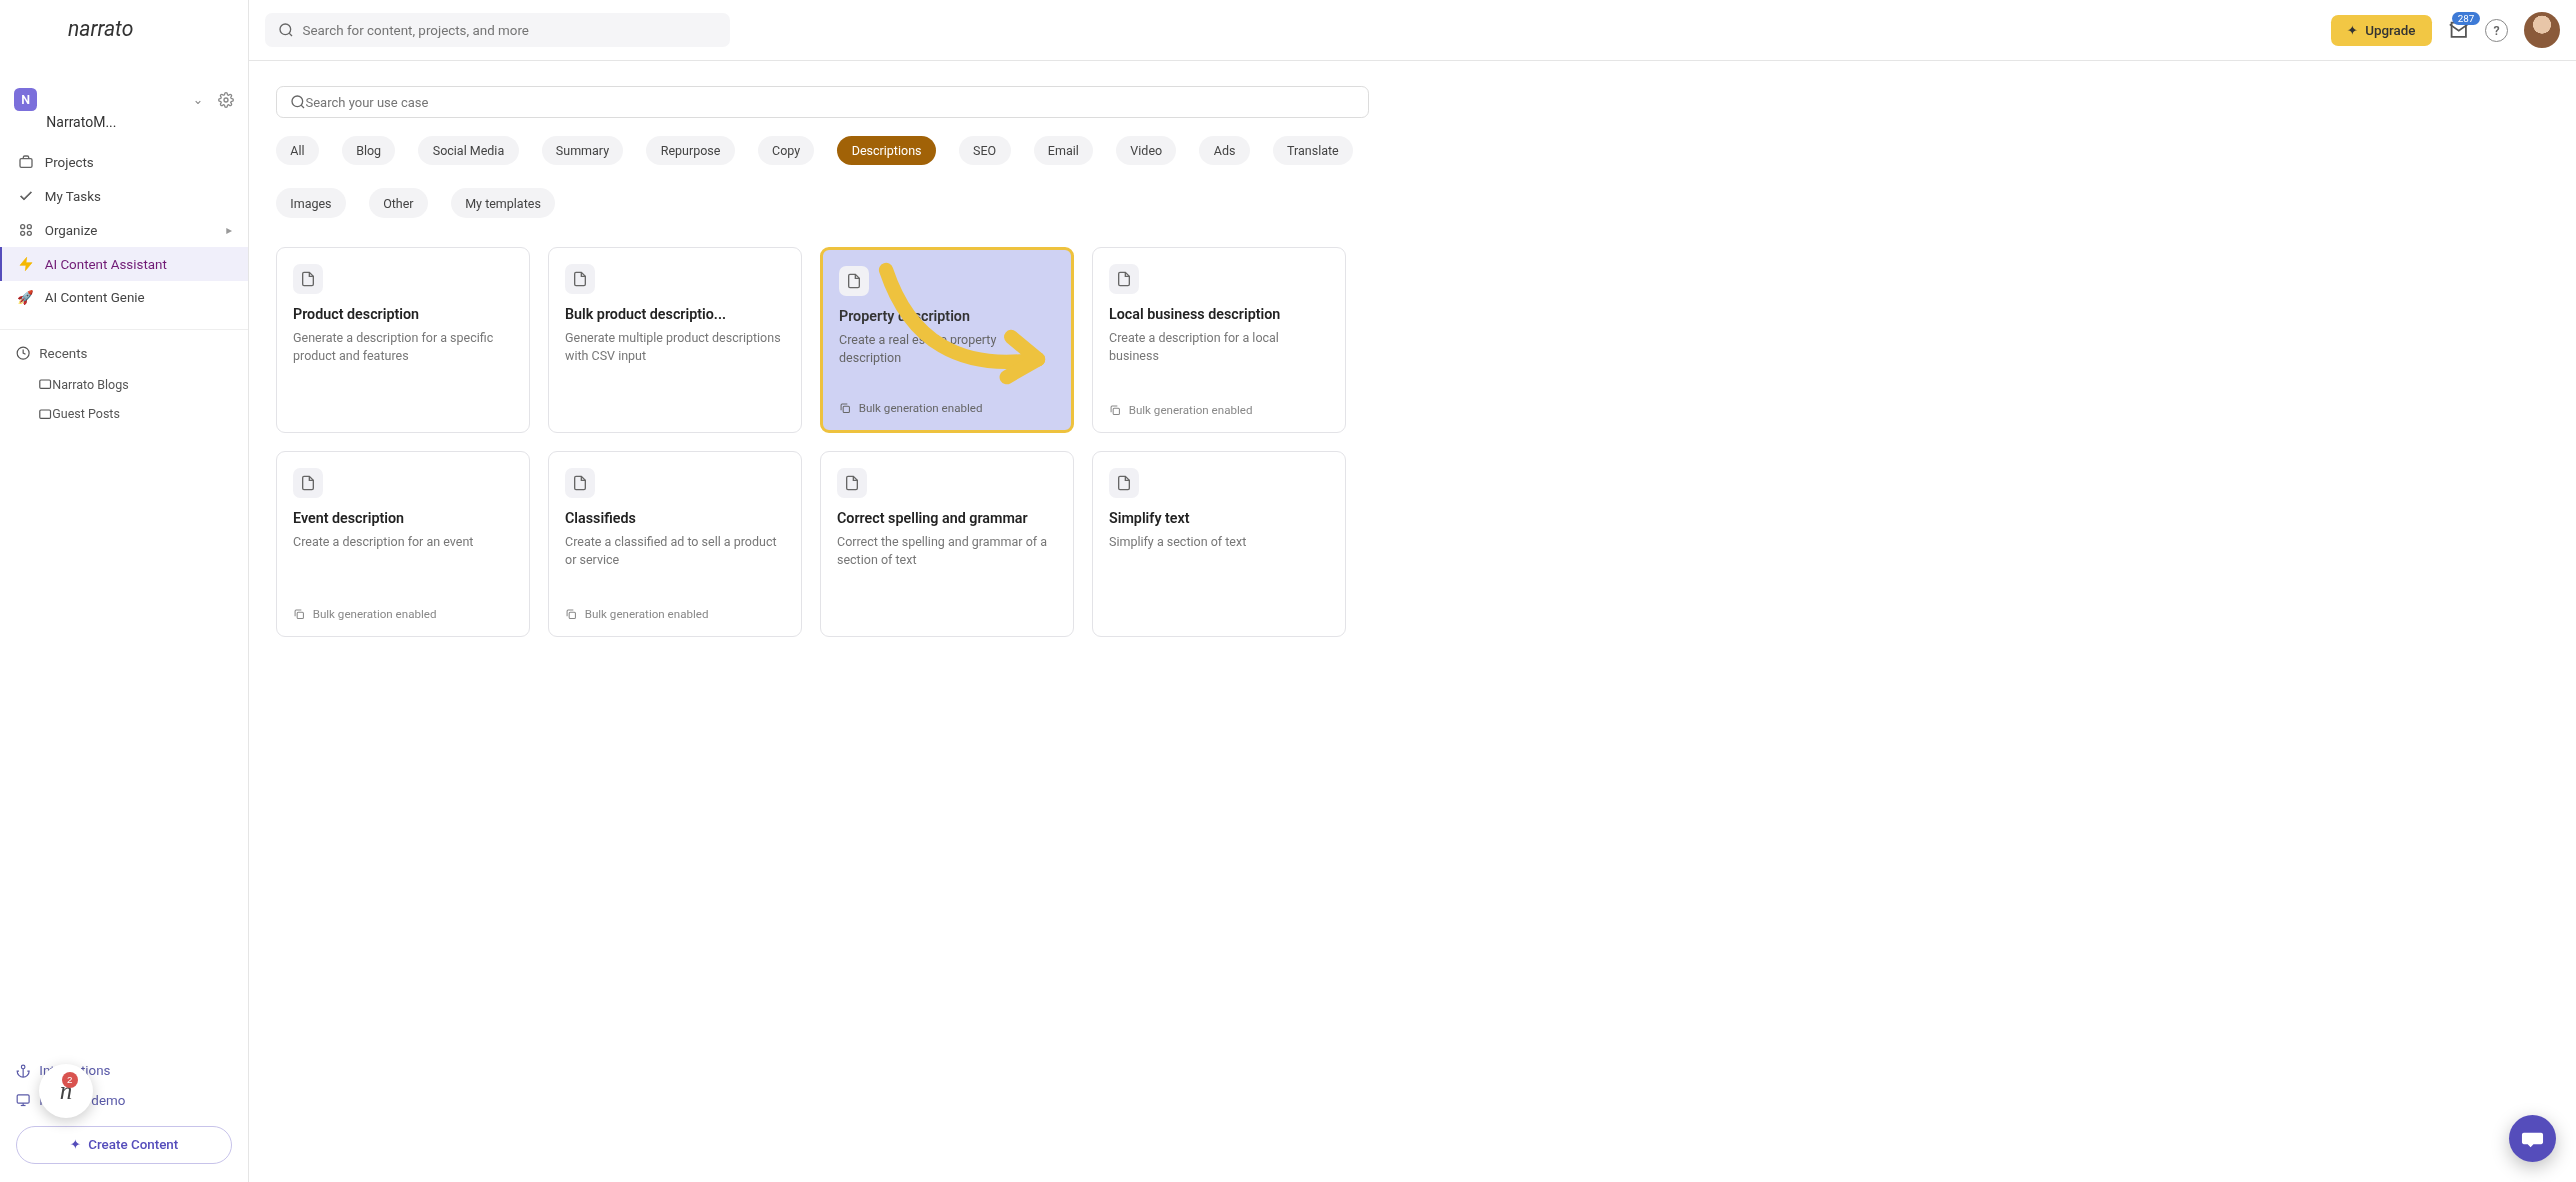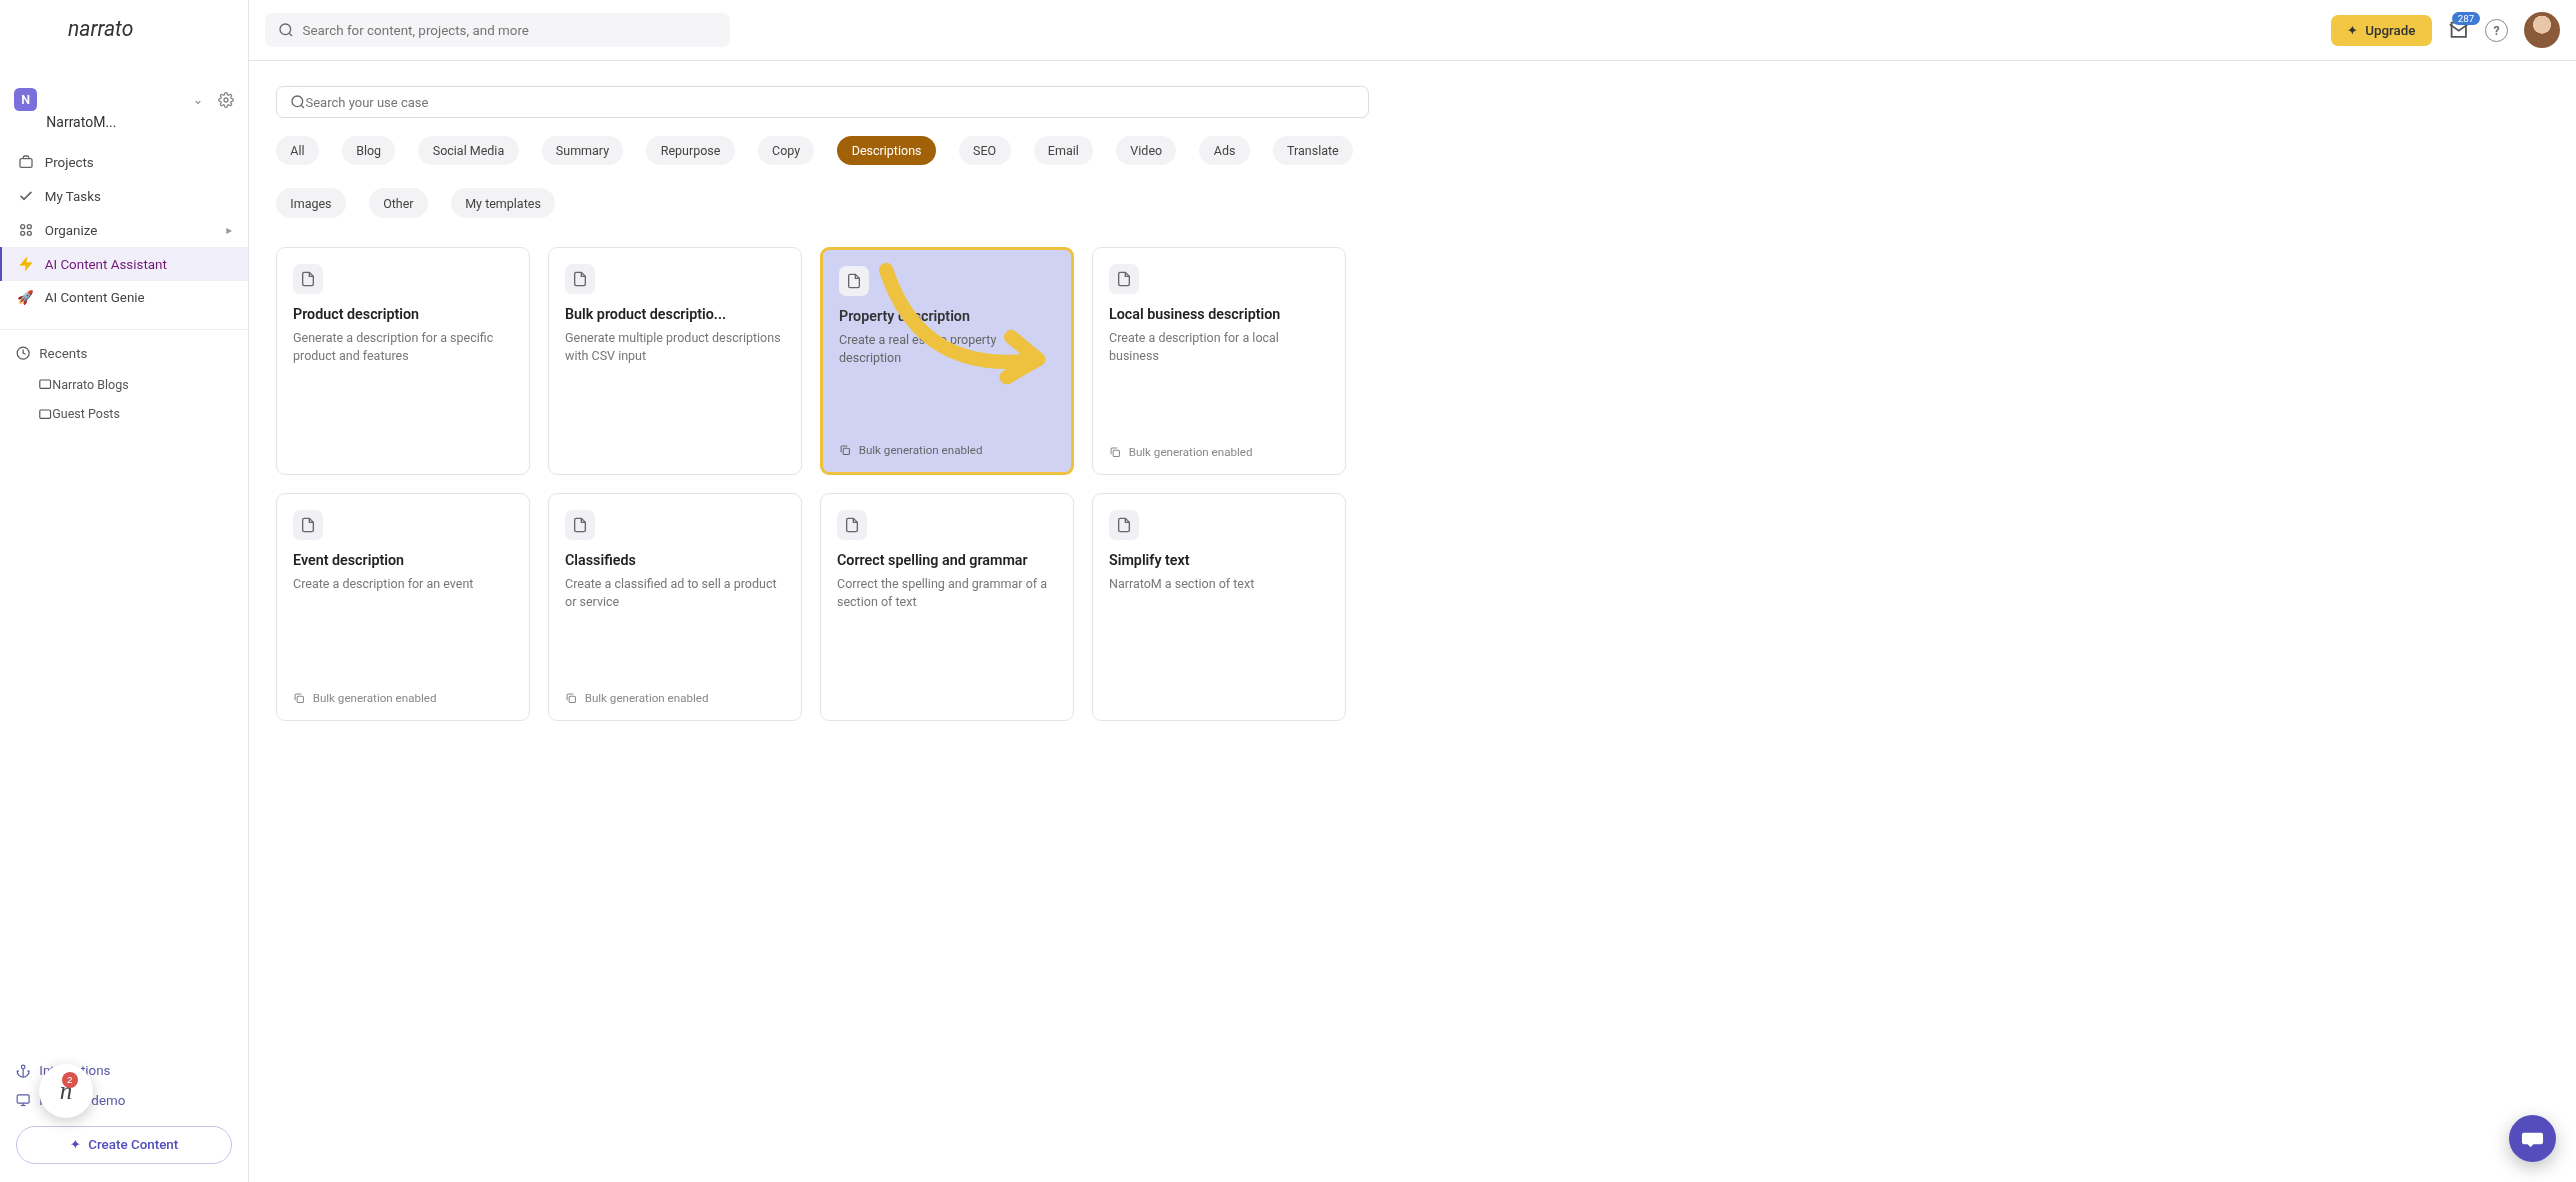--- a/index.html
+++ b/index.html
@@ -49,7 +49,7 @@
 .chip.active { background:#a16207; color:#fff; }
 
 .cards { display:grid; grid-template-columns: repeat(4, 254px); gap:18px; margin-top:29px; }
-.card { border:0.9px solid #e3e3e7; border-radius:9px; padding:16px 16px 14.3px 16px; height:228px; display:flex; flex-direction:column; cursor:pointer; background:#fff; }
+.card { border:0.9px solid #e3e3e7; border-radius:9px; padding:16px 16px 14.3px 16px; height:186px; display:flex; flex-direction:column; cursor:pointer; background:#fff; }
 .card.highlight { background:#cfd2f3; border:3.6px solid #eec23e; }
 .card-icon { width:30px; height:30px; border-radius:7.2px; background:#f1f1f5; display:flex; align-items:center; justify-content:center; color:#666; margin-bottom:12.5px; }
 .card-title { font-size:14.3px; font-weight:600; color:#222; margin-bottom:7.2px; }

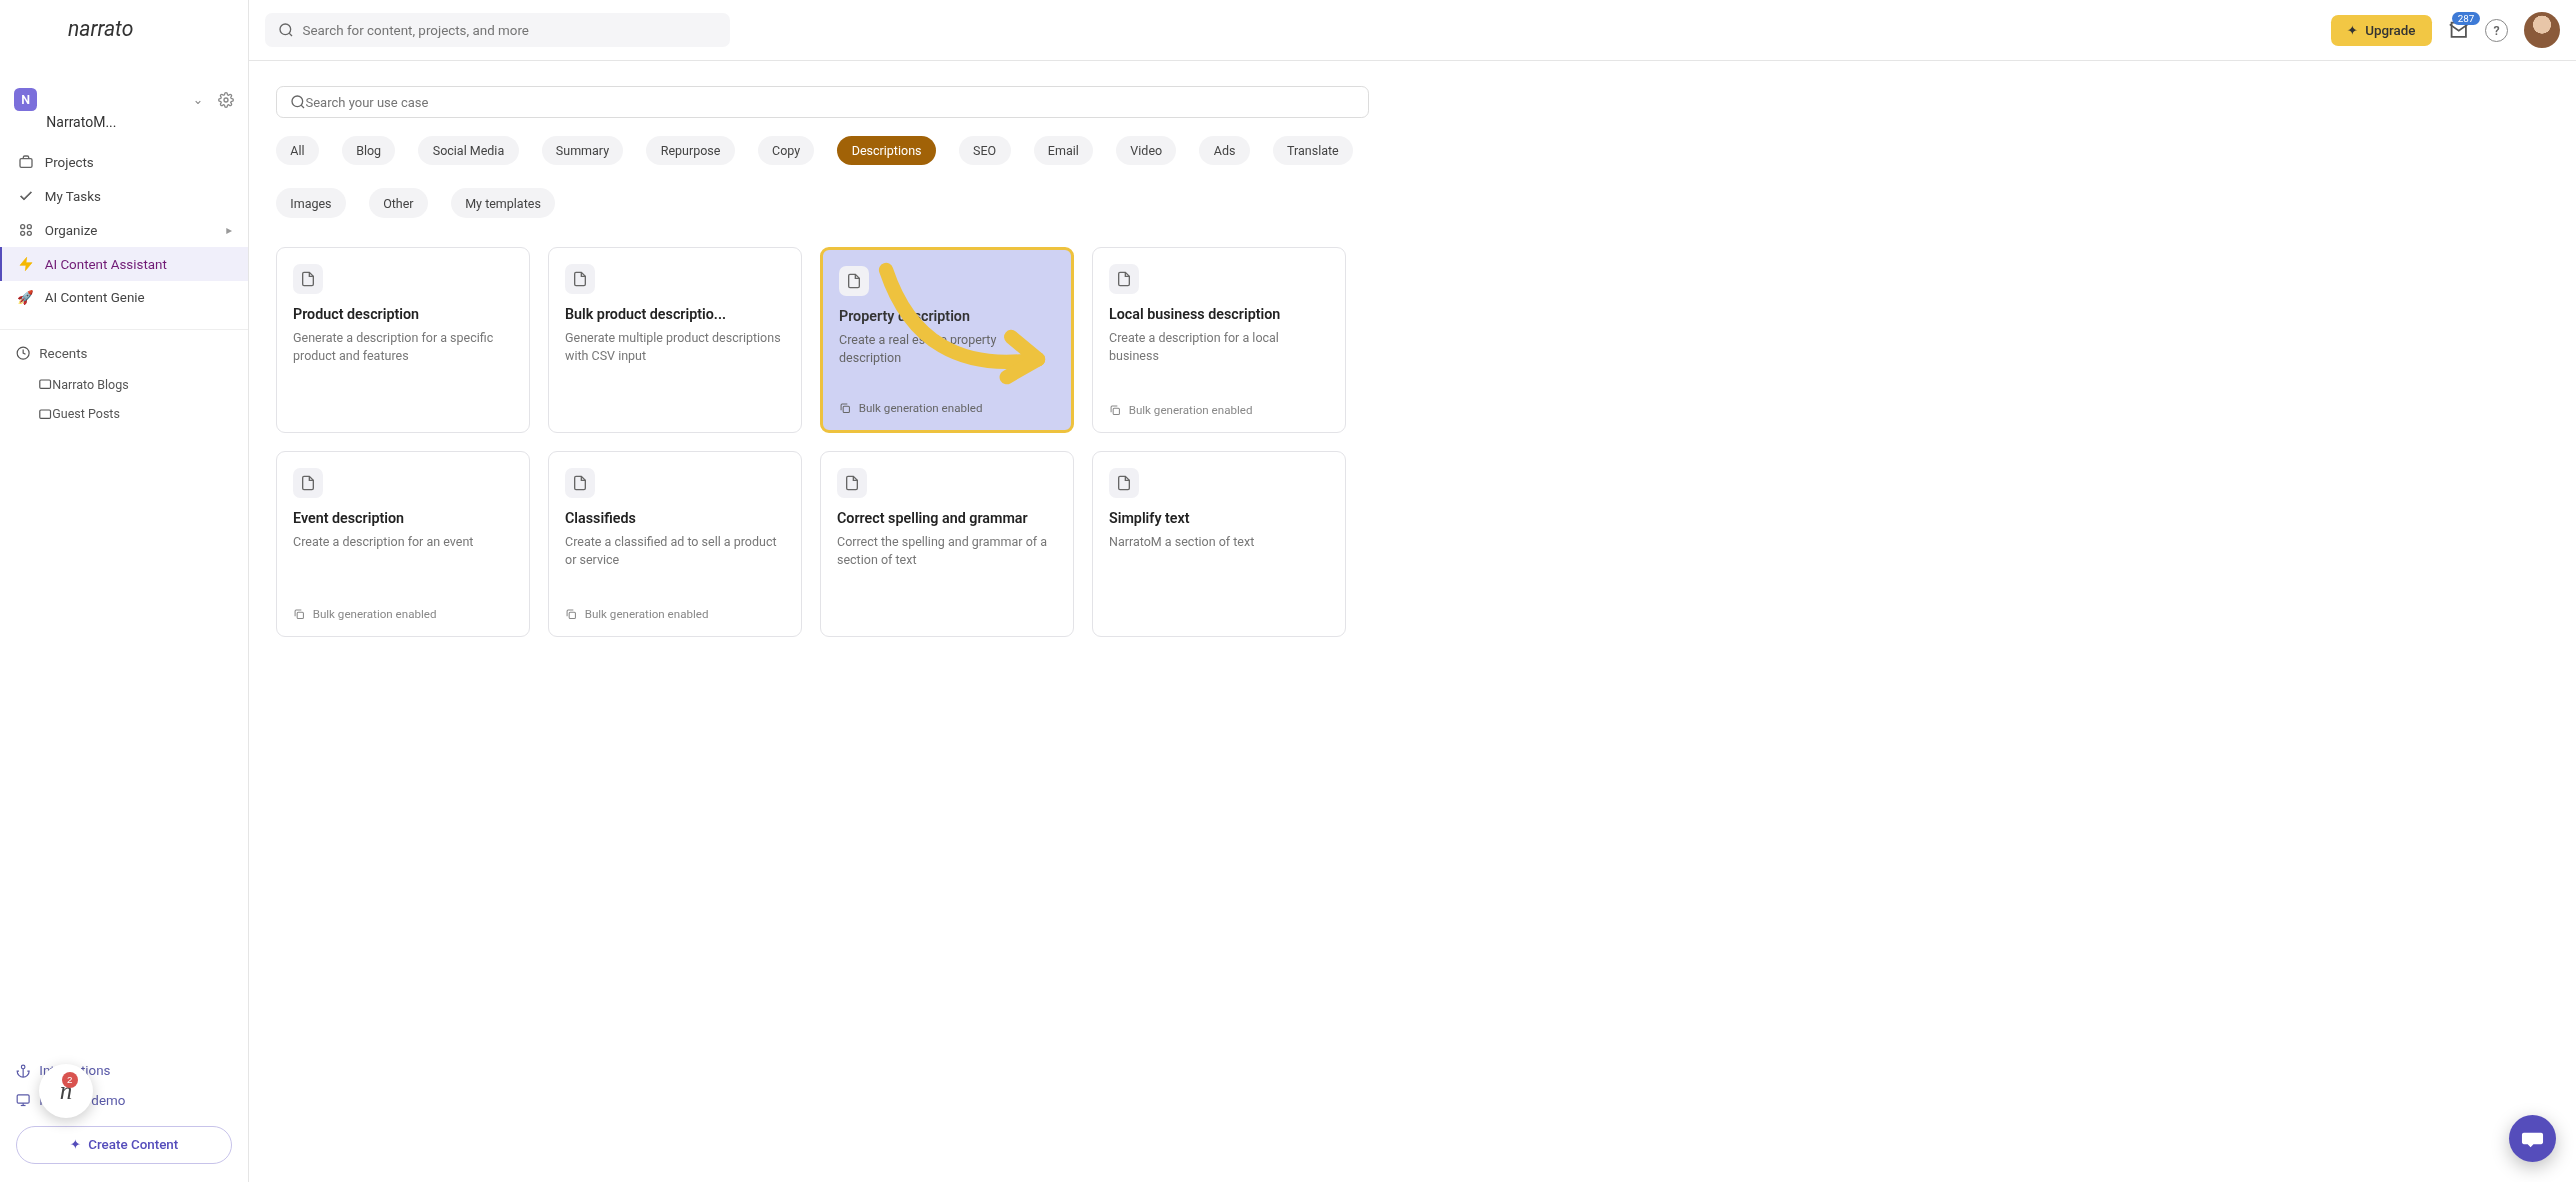--- a/index.html
+++ b/index.html
@@ -355,7 +355,7 @@
               </svg>
             </div>
             <div class="card-title">Simplify text</div>
-            <div class="card-desc">NarratoM a section of text</div>
+            <div class="card-desc">Simplify a section of text</div>
           </div>
         </div>
 

